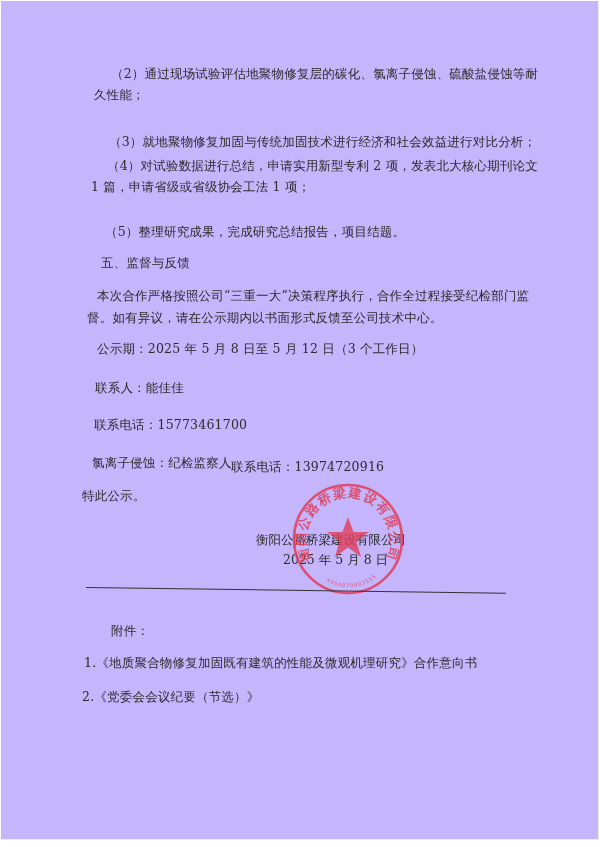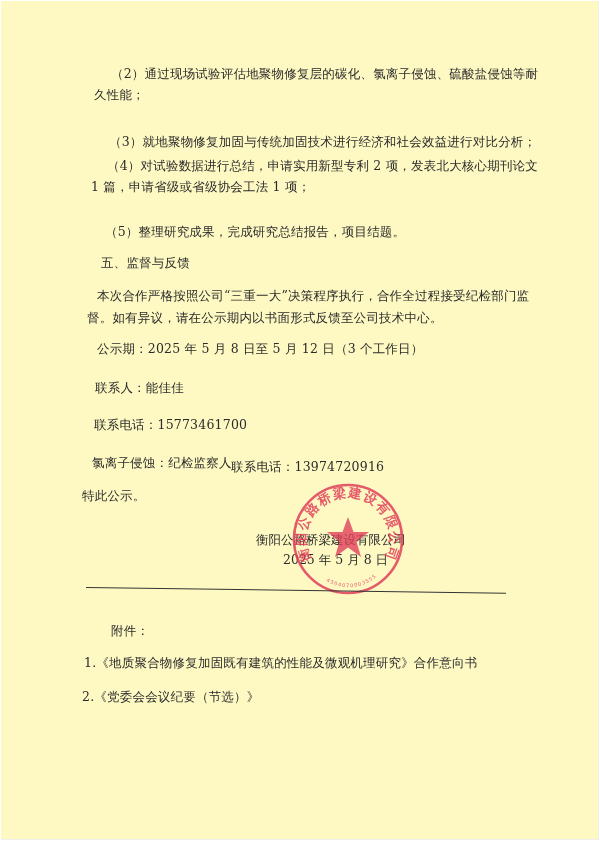--- a/index.html
+++ b/index.html
@@ -19,7 +19,7 @@
       position: absolute;
       left: 1px; top: 1px;
       width: 597px; height: 838px;
-      background: #fef9c3;
+      background: #c4b5fd;
       border-right: 1px solid #eef0ef;
       border-bottom: 1px solid #eef0ef;
     }

